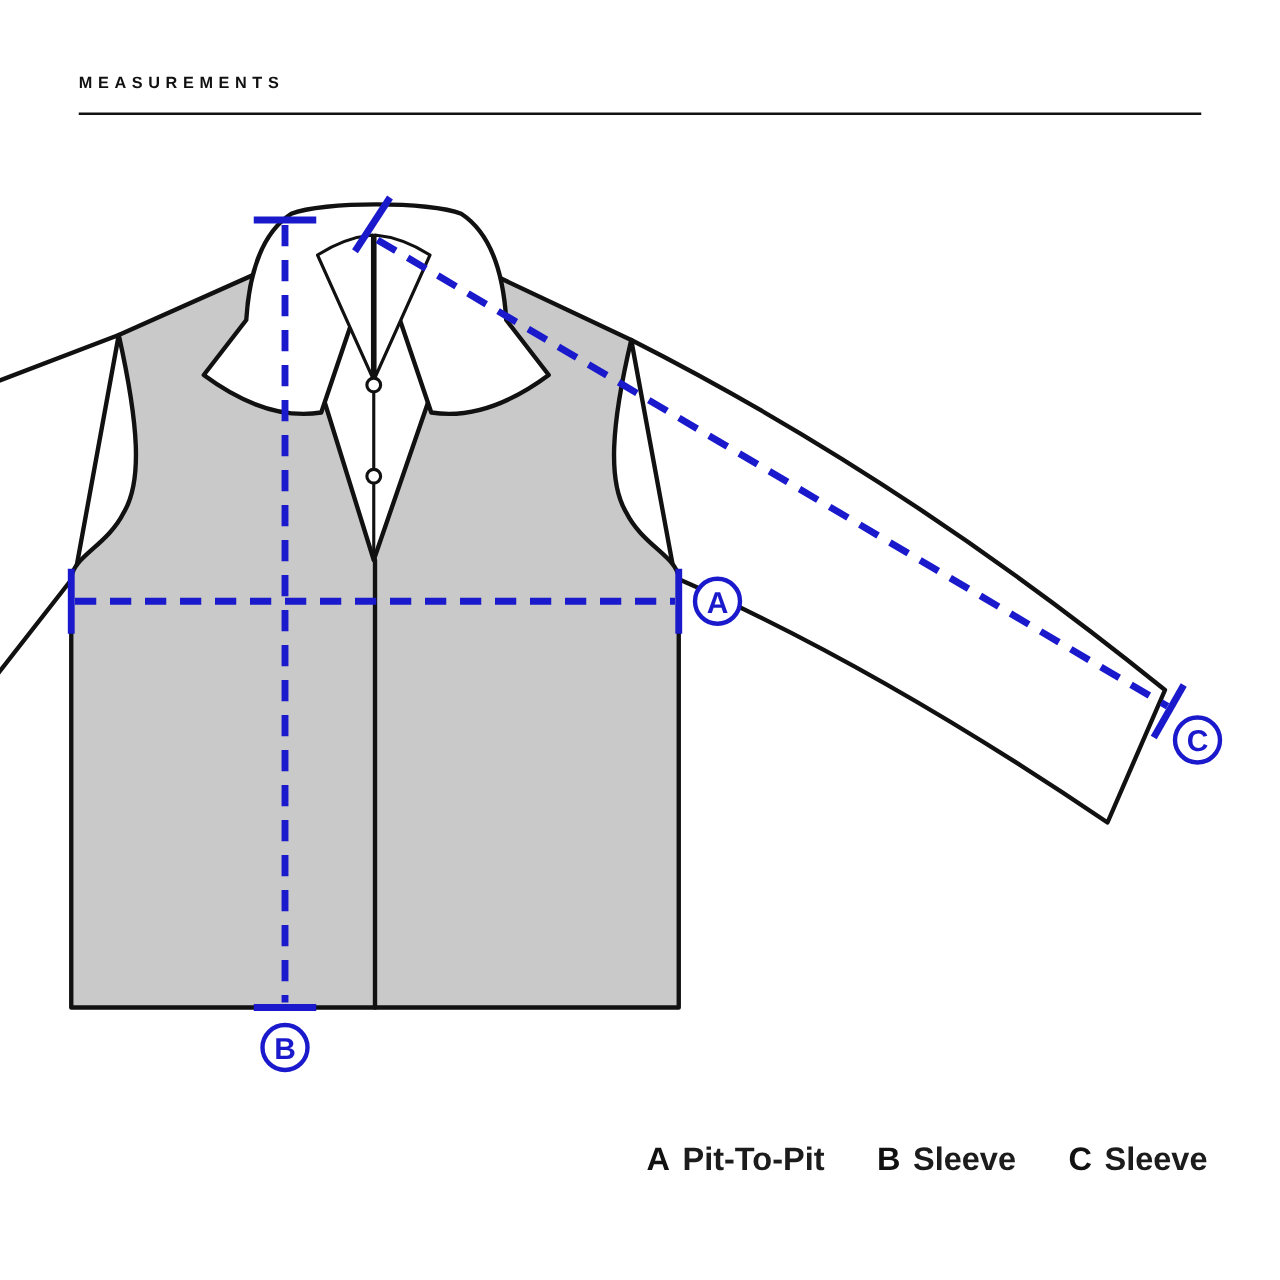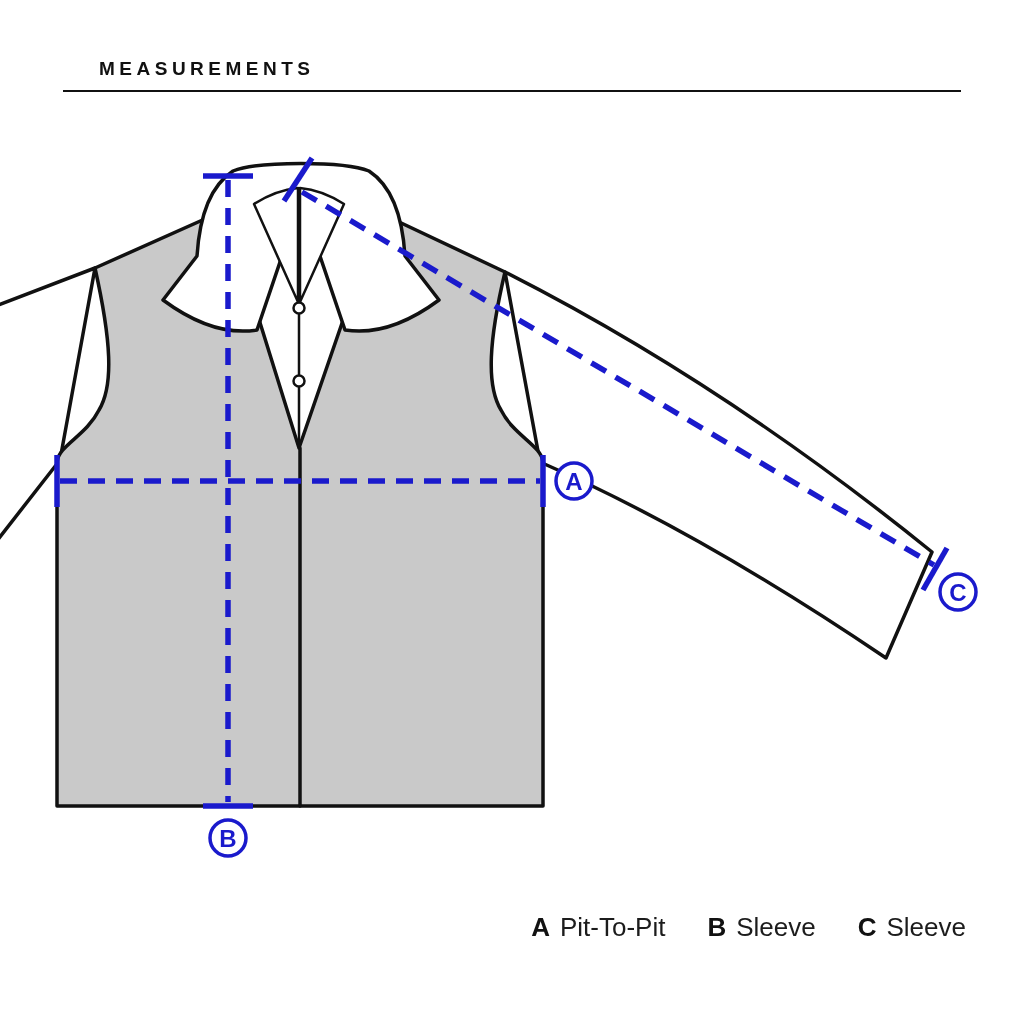--- a/index.html
+++ b/index.html
@@ -19,11 +19,10 @@
     position: absolute;
     top: 58px;
     left: 63px;
-    font-size: 19px;
+    font-size: 13px;
     font-weight: 700;
     letter-spacing: 4.5px;
     color: #111111;
-    margin-left: 36px;
   }
   .title-rule {
     position: absolute;

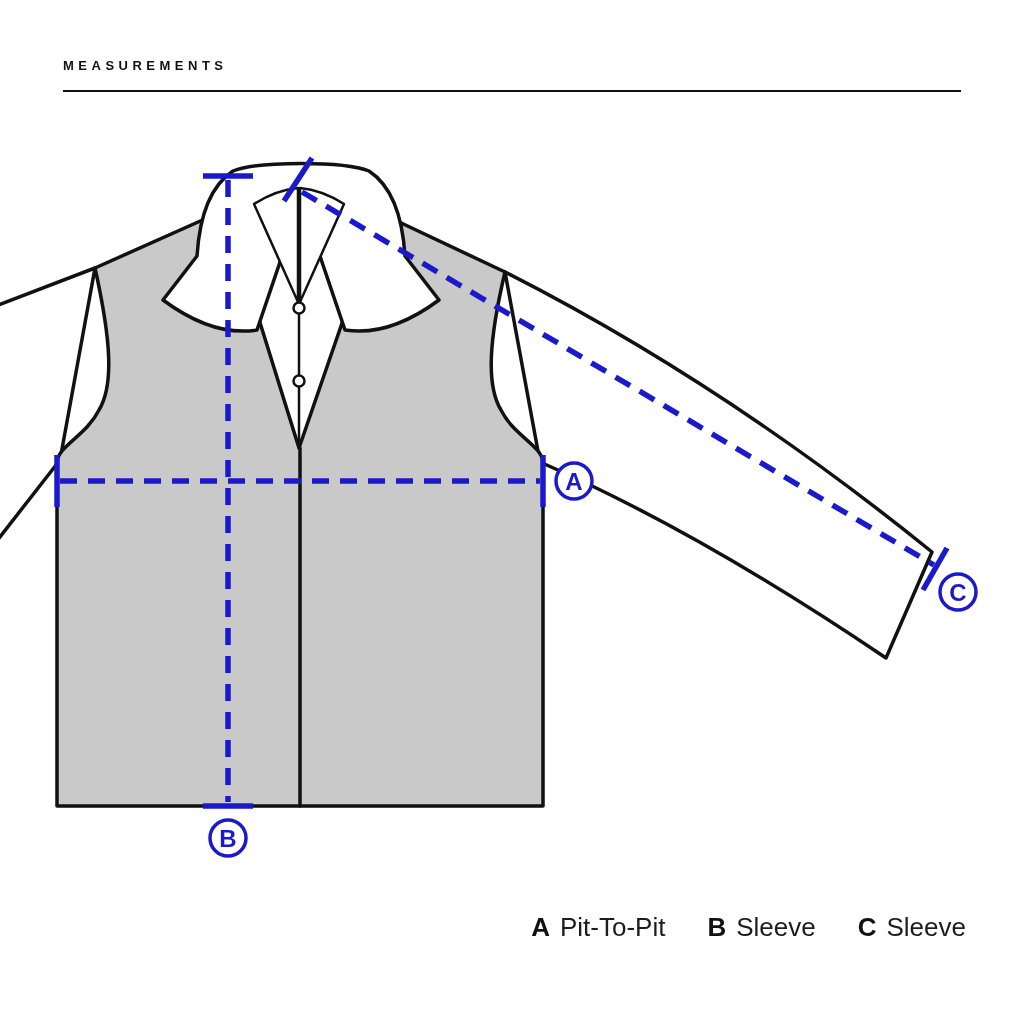--- a/index.html
+++ b/index.html
@@ -48,7 +48,7 @@
   }
   .legend-item { display: flex; gap: 10px; align-items: baseline; }
   .legend-letter { font-weight: 700; color: #111111; }
-  .legend-label { font-weight: 400; color: #1c1c1c; }
+  .legend-label { font-weight: 700; color: #1c1c1c; }
 
   
   .outline { stroke: #111111; stroke-width: 3.5; stroke-linejoin: round; stroke-linecap: round; }

